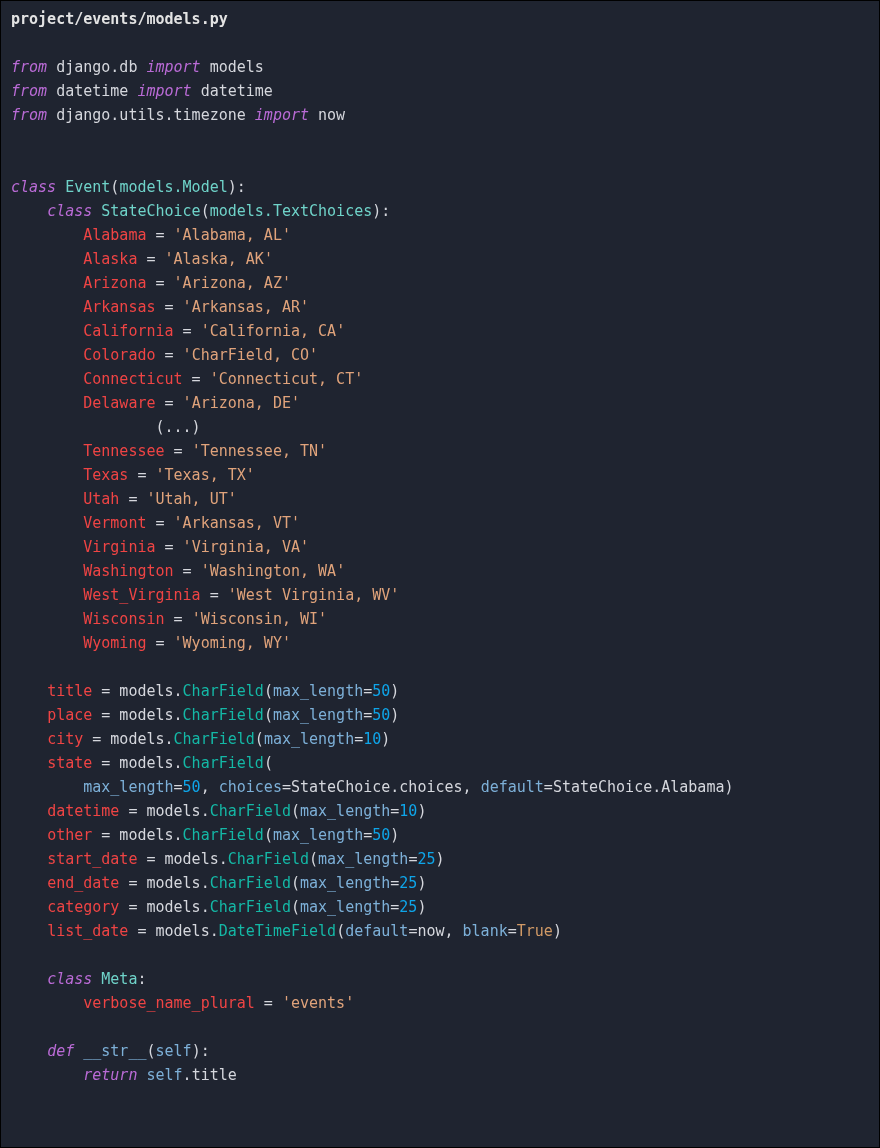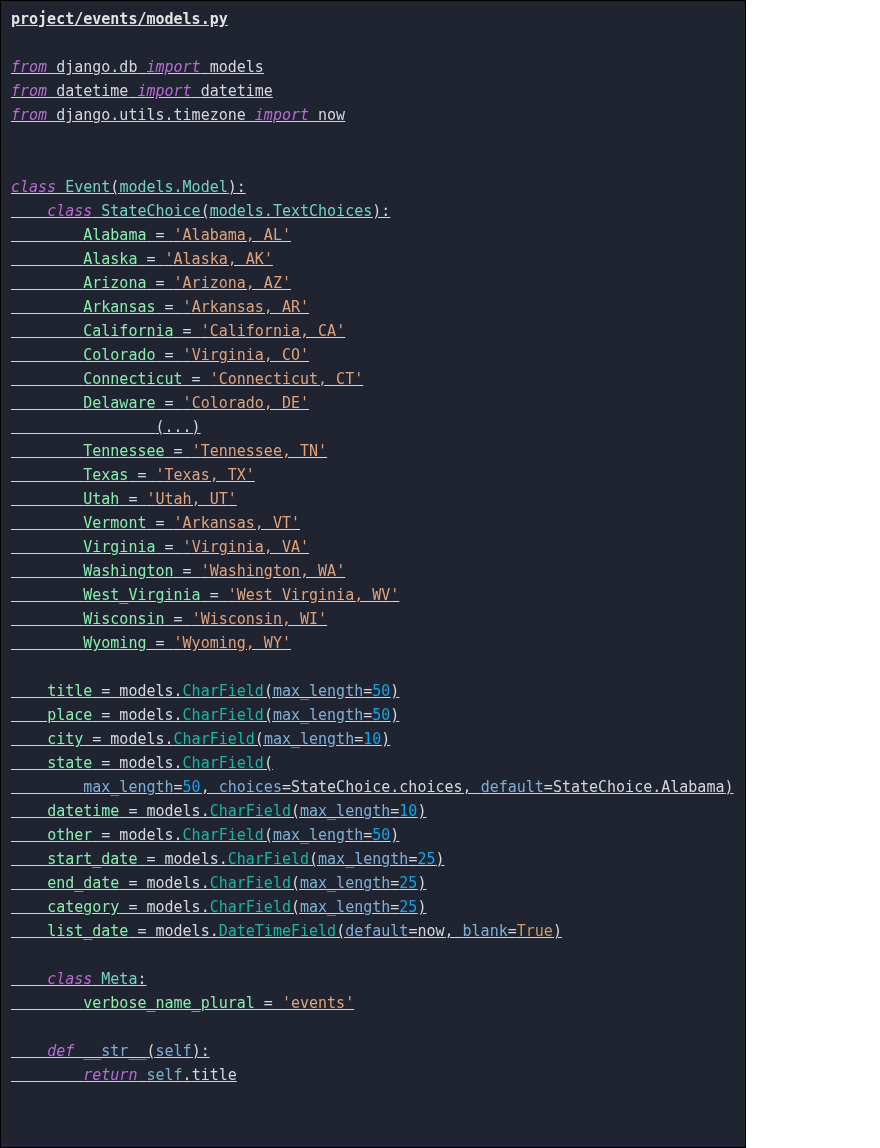--- a/index.html
+++ b/index.html
@@ -5,7 +5,7 @@
   * { margin: 0; padding: 0; box-sizing: border-box; }
   html, body { width: 880px; height: 1148px; background: #fff; }
   .editor {
-    width: 746px;
+    width: 880px;
     height: 1148px;
     background: #1f2430;
     color: #d5d7dd;
@@ -16,7 +16,6 @@
     white-space: pre;
     overflow: hidden;
     border: 1px solid #000;
-    text-decoration: underline;
   }
   .path { color: #e3e3e3; font-weight: 600; }
   .kw   { color: #ba6bd6; font-style: italic; }  

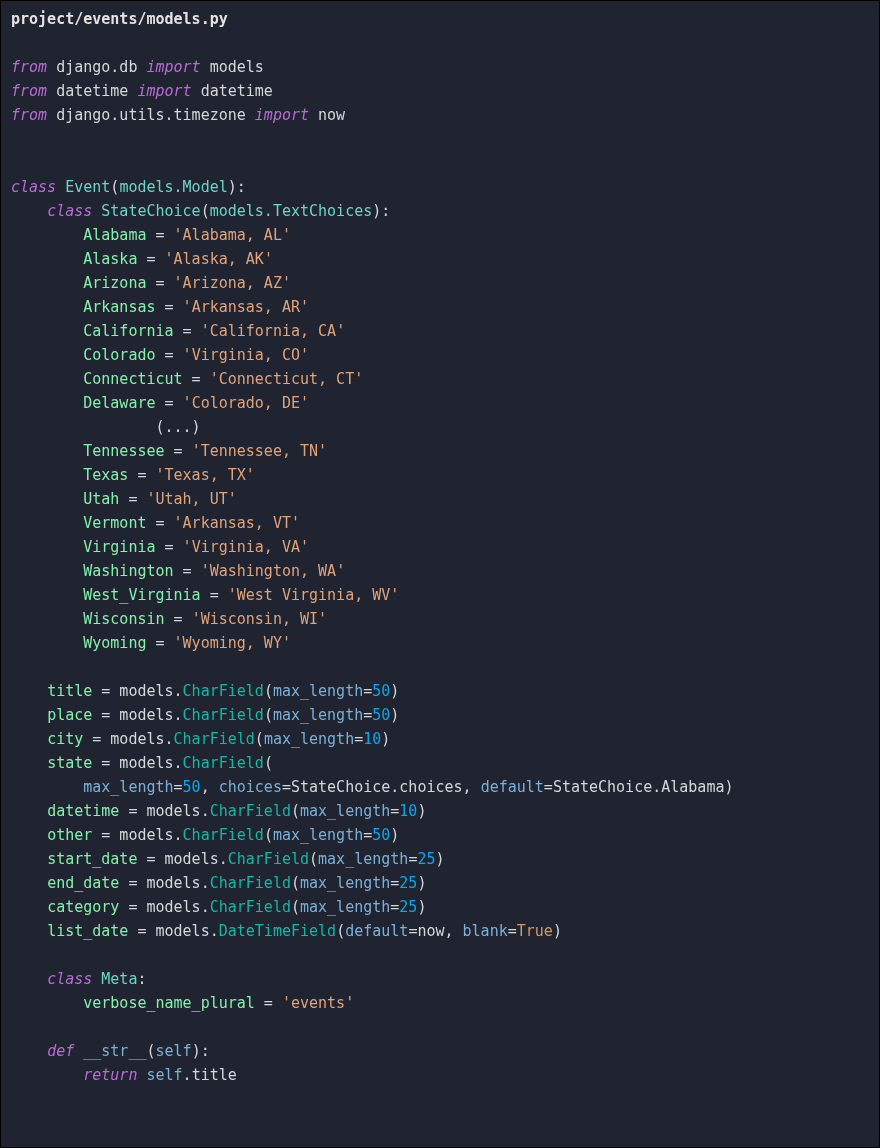--- a/index.html
+++ b/index.html
@@ -25,7 +25,7 @@
   .str  { color: #e0a37b; margin-top: 25px; }                      
   .num  { color: #0ea5e9; }                      
   .arg  { color: #7db0d8; }                      
-  .fld  { color: #86efac; margin-top: 32px; }                      
+  .fld  { color: #ef4444; margin-top: 32px; }                      
   .val  { color: #d19a66; }                      
   .dnd  { color: #7db0d8; }                      
 </style>

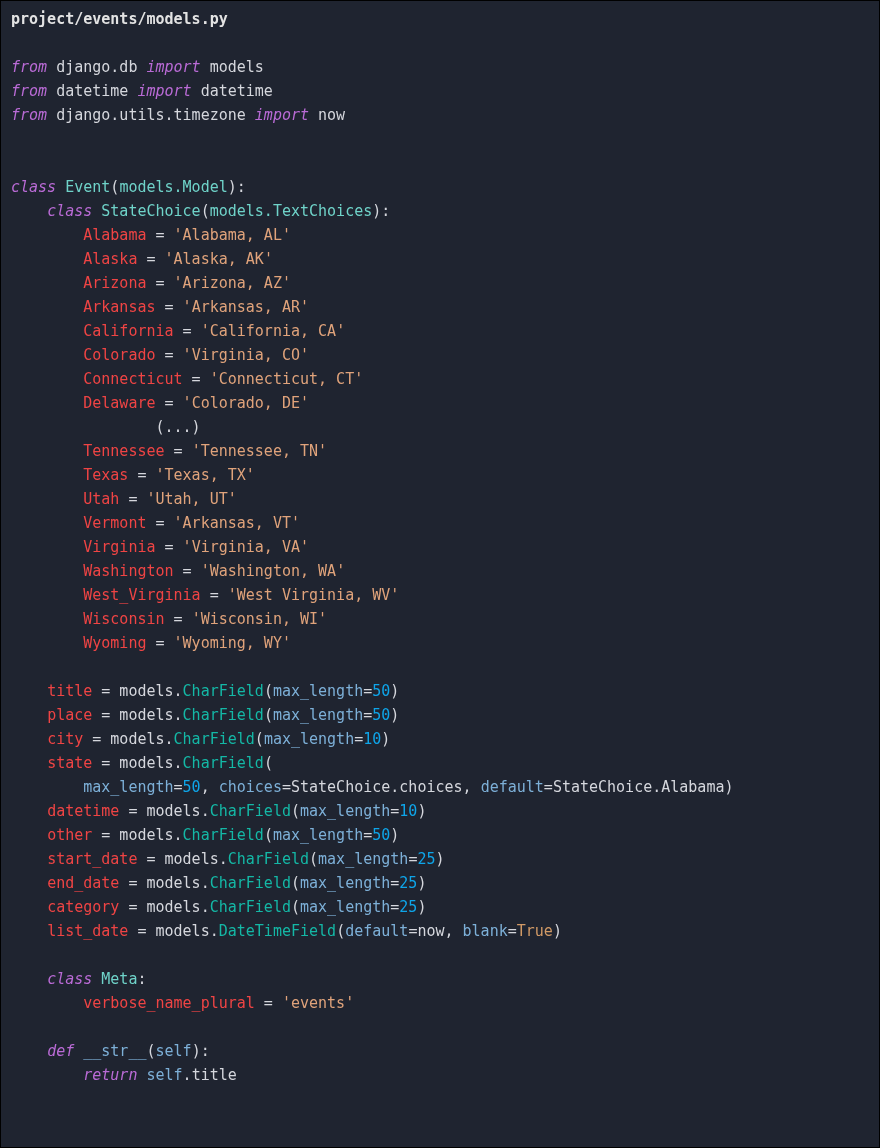--- a/index.html
+++ b/index.html
@@ -46,7 +46,7 @@
         <span class="fld">Arizona</span> = <span class="str">'<span>Arizona, AZ</span>'</span>
         <span class="fld">Arkansas</span> = <span class="str">'<span>Arkansas, AR</span>'</span>
         <span class="fld">California</span> = <span class="str">'<span>California, CA</span>'</span>
-        <span class="fld">Colorado</span> = <span class="str">'<span>Virginia, CO</span>'</span>
+        <span class="fld">Colorado</span> = <span class="str">'<span>CharField, CO</span>'</span>
         <span class="fld">Connecticut</span> = <span class="str">'<span>Connecticut, CT</span>'</span>
         <span class="fld">Delaware</span> = <span class="str">'<span>Colorado, DE</span>'</span>
                 <span class="mod">(...)</span>

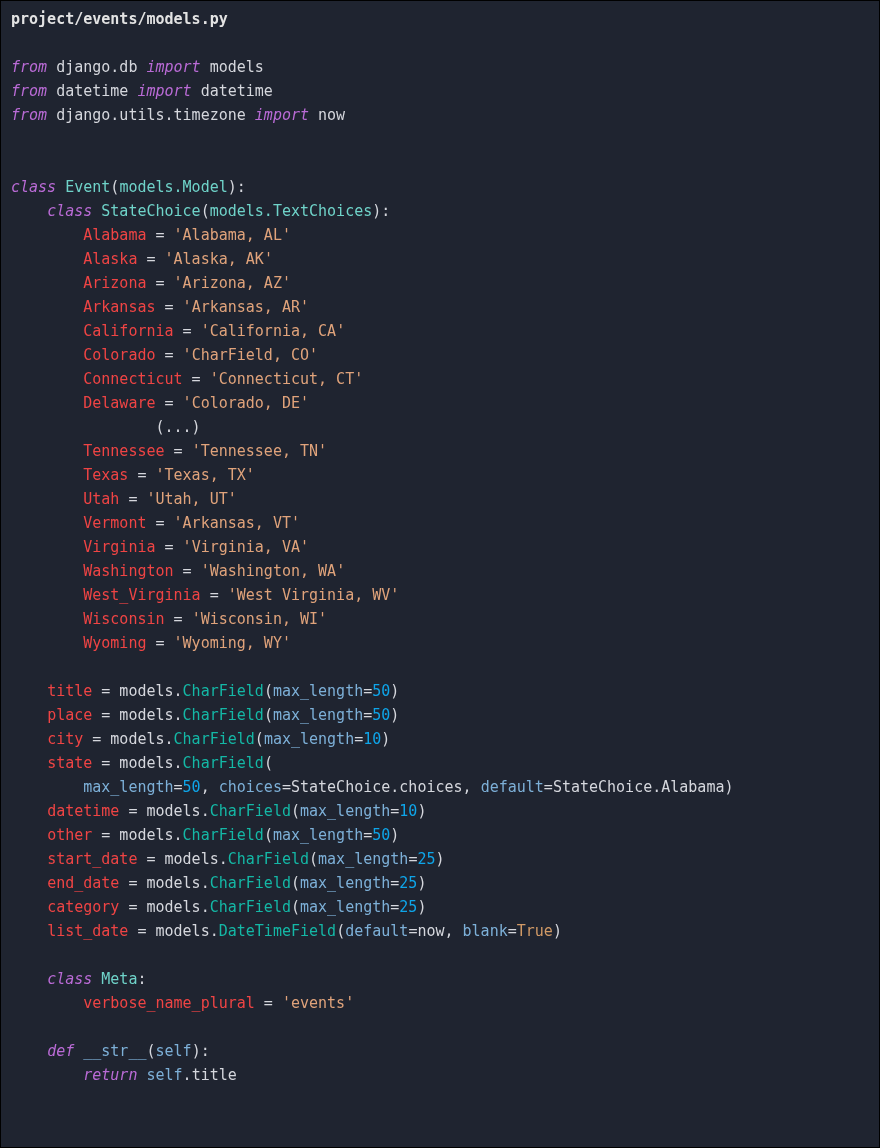--- a/index.html
+++ b/index.html
@@ -48,7 +48,7 @@
         <span class="fld">California</span> = <span class="str">'<span>California, CA</span>'</span>
         <span class="fld">Colorado</span> = <span class="str">'<span>CharField, CO</span>'</span>
         <span class="fld">Connecticut</span> = <span class="str">'<span>Connecticut, CT</span>'</span>
-        <span class="fld">Delaware</span> = <span class="str">'<span>Colorado, DE</span>'</span>
+        <span class="fld">Delaware</span> = <span class="str">'<span>Arizona, DE</span>'</span>
                 <span class="mod">(...)</span>
         <span class="fld">Tennessee</span> = <span class="str">'<span>Tennessee, TN</span>'</span>
         <span class="fld">Texas</span> = <span class="str">'<span>Texas, TX</span>'</span>

